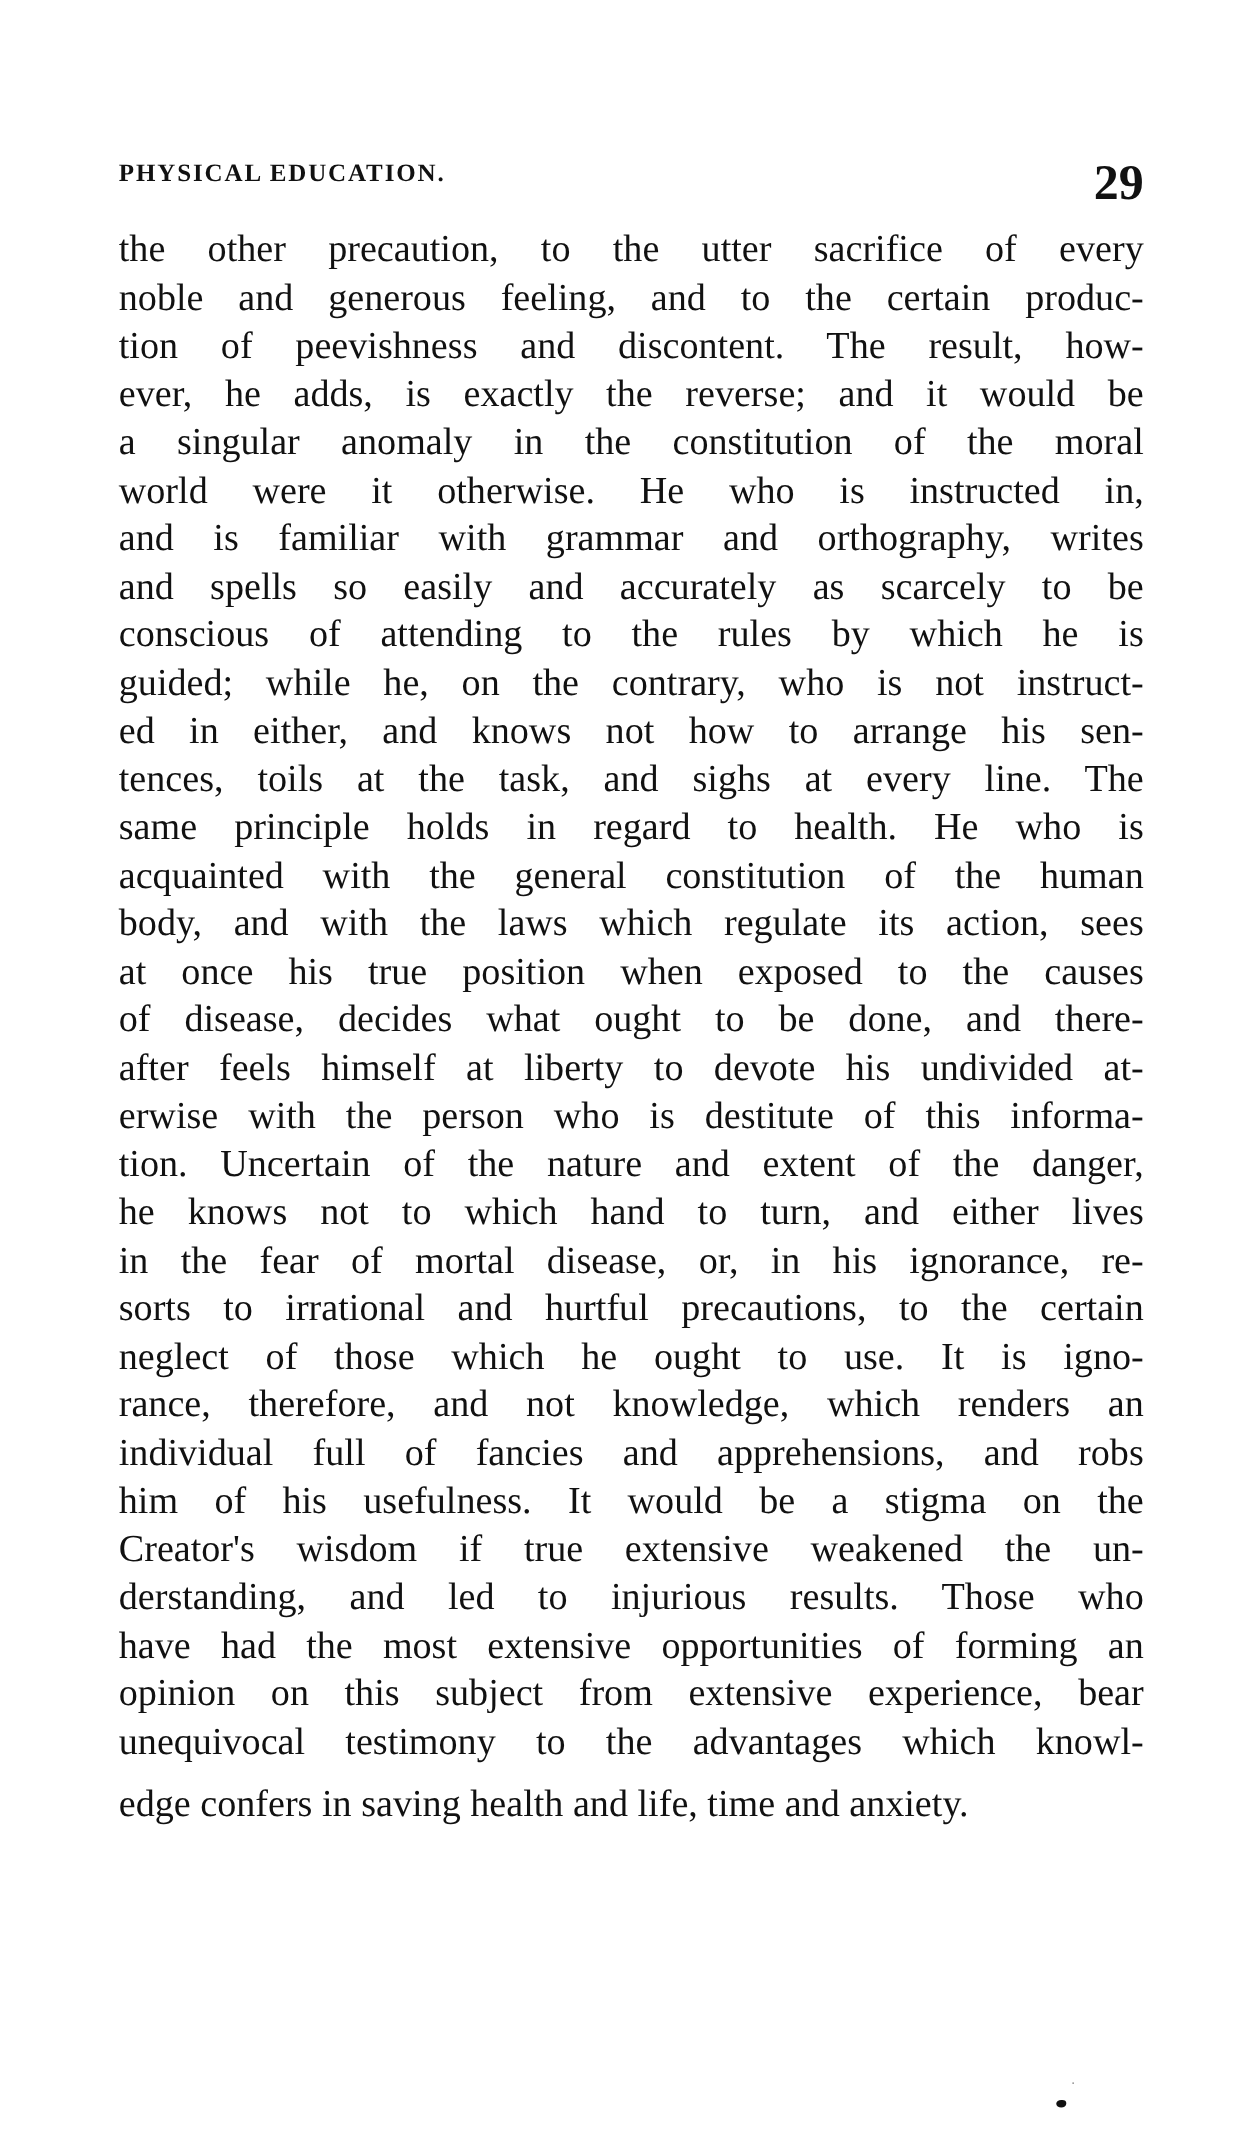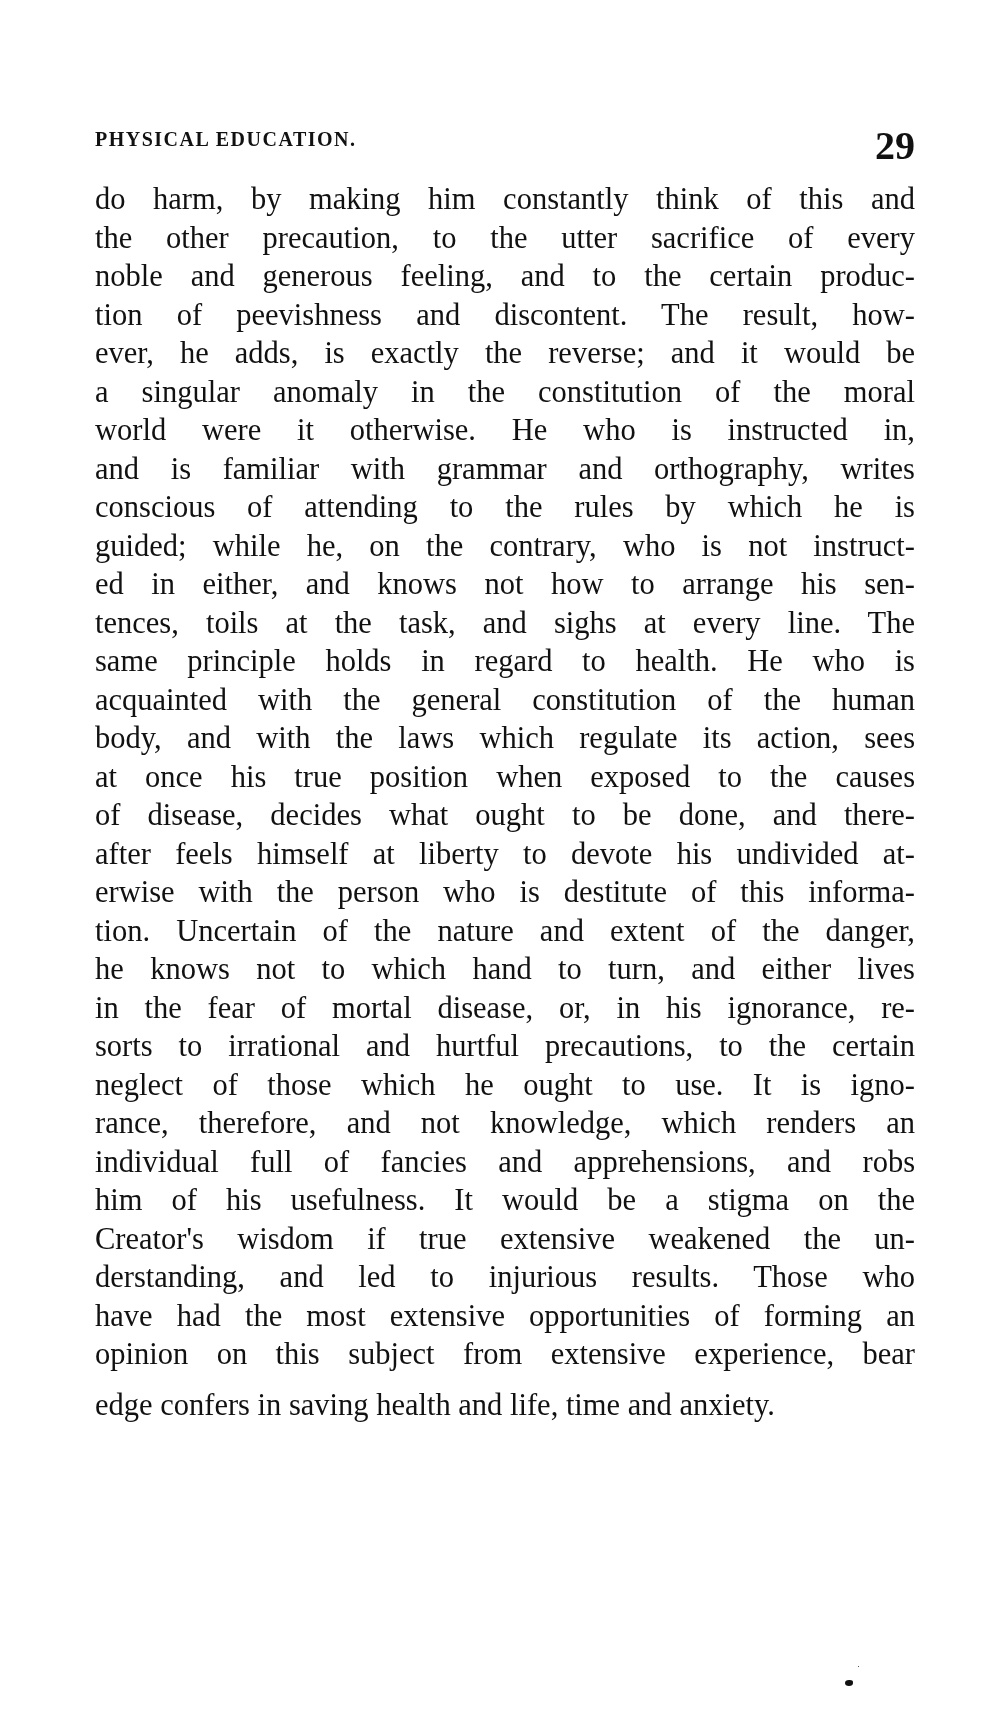--- a/index.html
+++ b/index.html
@@ -41,7 +41,6 @@
   </div>
 
   <div class="body-text" id="body-text">
-      <span class="line">do harm, by making him constantly think of this and</span>
       <span class="line">the other precaution, to the utter sacrifice of every</span>
       <span class="line">noble and generous feeling, and to the certain produc-</span>
       <span class="line">tion of peevishness and discontent.  The result, how-</span>

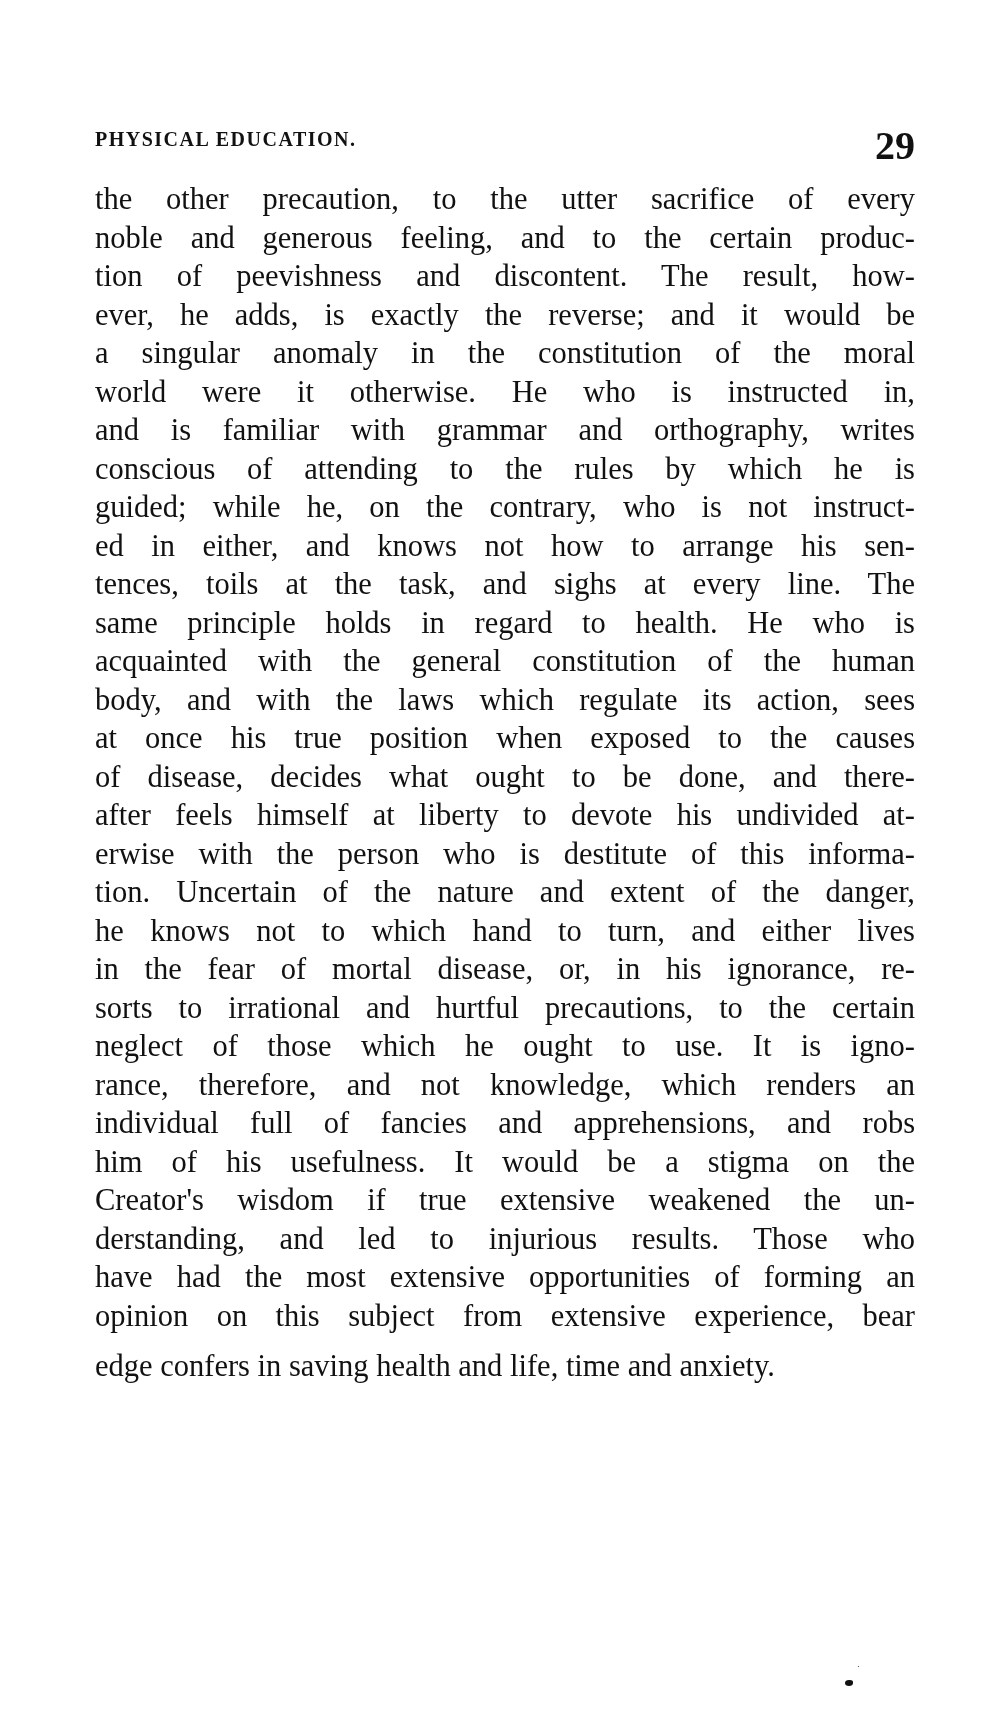--- a/index.html
+++ b/index.html
@@ -48,6 +48,7 @@
       <span class="line">a singular anomaly in the constitution of the moral</span>
       <span class="line">world were it otherwise.  He who is instructed in,</span>
       <span class="line">and is familiar with grammar and orthography, writes</span>
+      <span class="line">and spells so easily and accurately as scarcely to be</span>
       <span class="line">conscious of attending to the rules by which he is</span>
       <span class="line">guided; while he, on the contrary, who is not instruct-</span>
       <span class="line">ed in either, and knows not how to arrange his sen-</span>

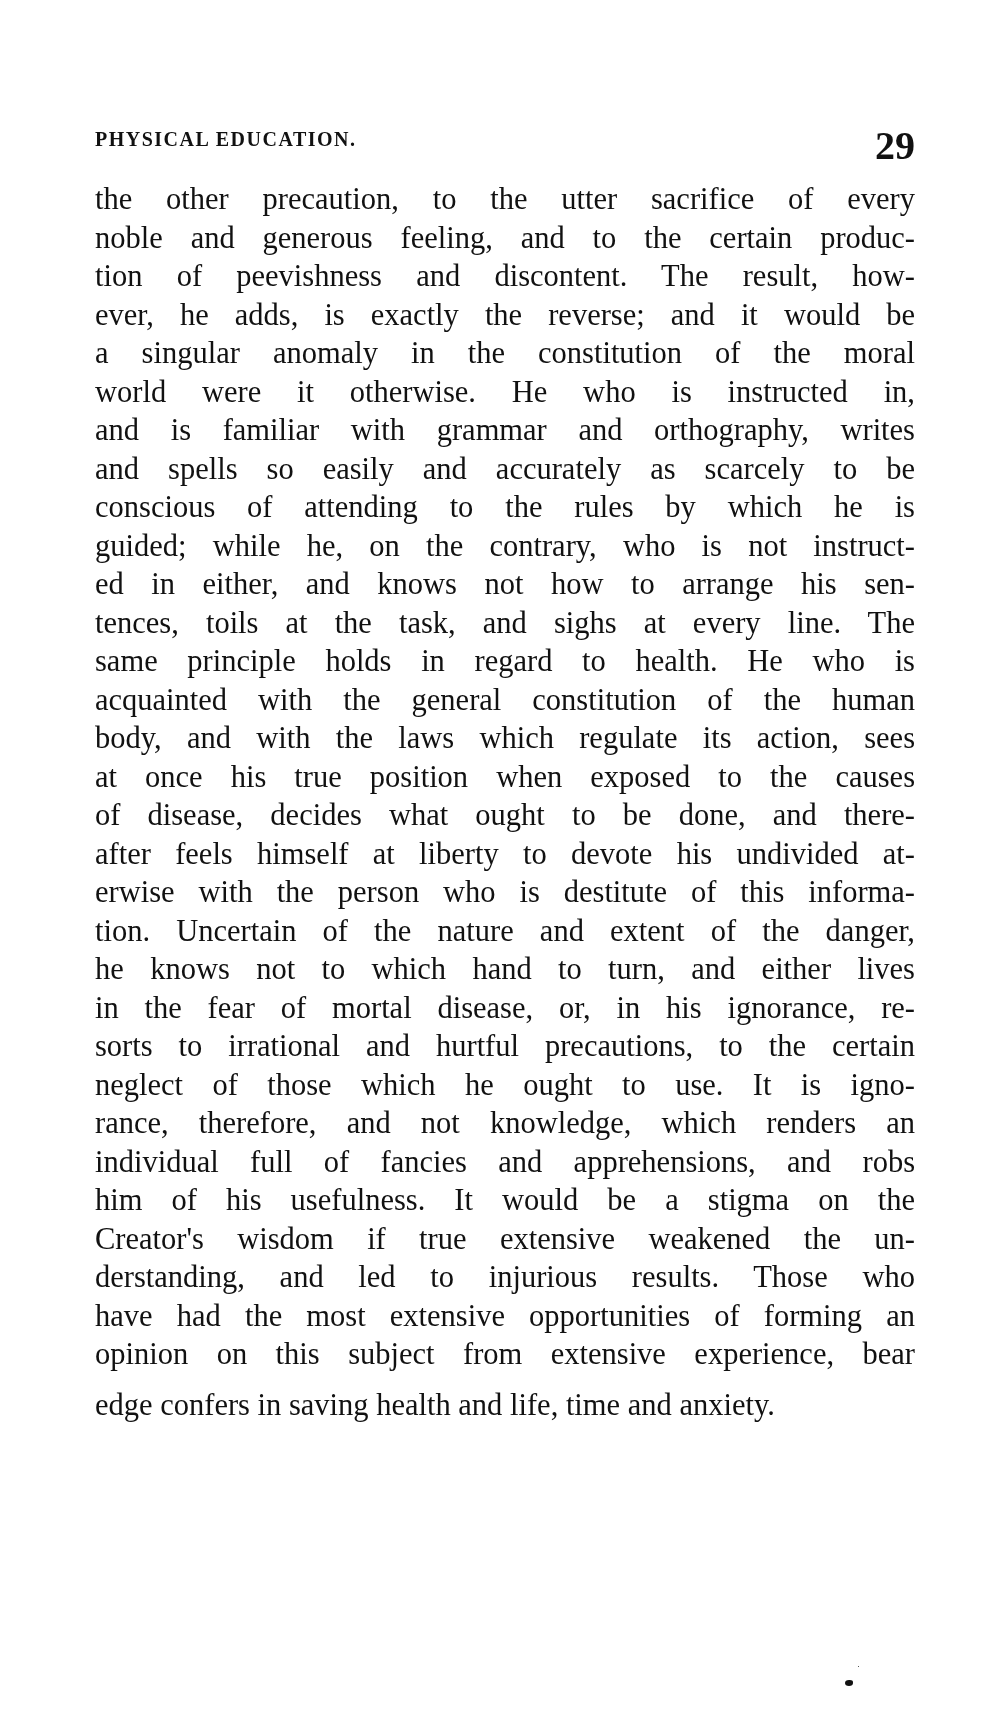--- a/index.html
+++ b/index.html
@@ -72,6 +72,7 @@
       <span class="line">derstanding, and led to injurious results.  Those who</span>
       <span class="line">have had the most extensive opportunities of forming an</span>
       <span class="line">opinion on this subject from extensive experience, bear</span>
+      <span class="line">unequivocal testimony to the advantages which knowl-</span>
       <span class="line last">edge confers in saving health and life, time and anxiety.</span>
     </div>
 

